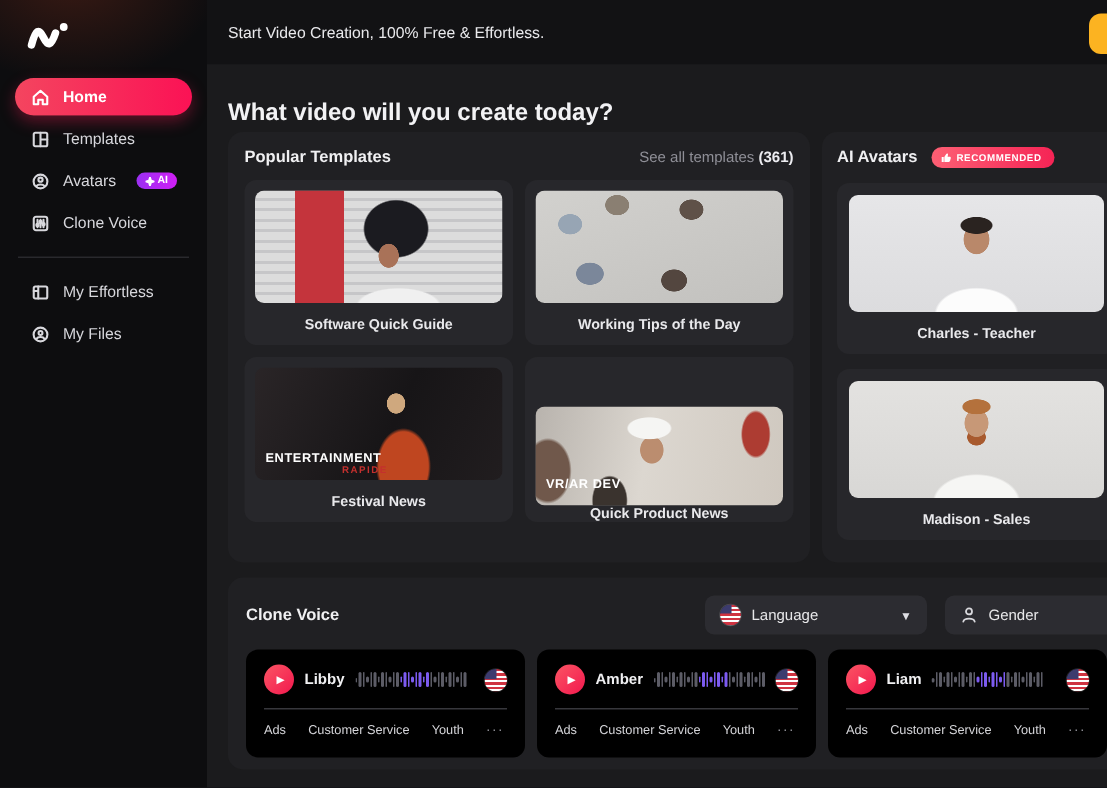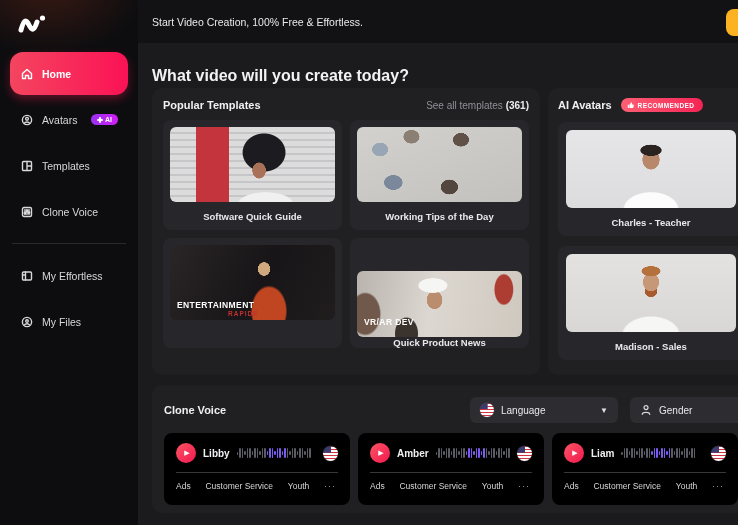--- a/index.html
+++ b/index.html
@@ -11,7 +11,7 @@
     background-image:radial-gradient(140px 100px at 35% -15px, rgba(122,44,26,.40), rgba(0,0,0,0) 70%); z-index:5; }
   .logo { position:absolute; left:16px; top:10px; width:40px; height:26px; display:flex; align-items:center; }
   .nav { position:absolute; left:10px; top:52px; right:10px; }
-  .nav-item { display:flex; align-items:center; gap:9px; height:43px; padding:0 10px; border-radius:13px;
+  .nav-item { display:flex; align-items:center; gap:9px; height:25px; padding:0 10px; border-radius:13px;
     color:#d7d7dc; font-size:10.5px; margin-bottom:3px; cursor:pointer; }
   .nav-item.active { background:linear-gradient(90deg,#f4455f,#fb1255); color:#fff; font-weight:bold;
     box-shadow:0 4px 10px rgba(250,30,85,.35); }

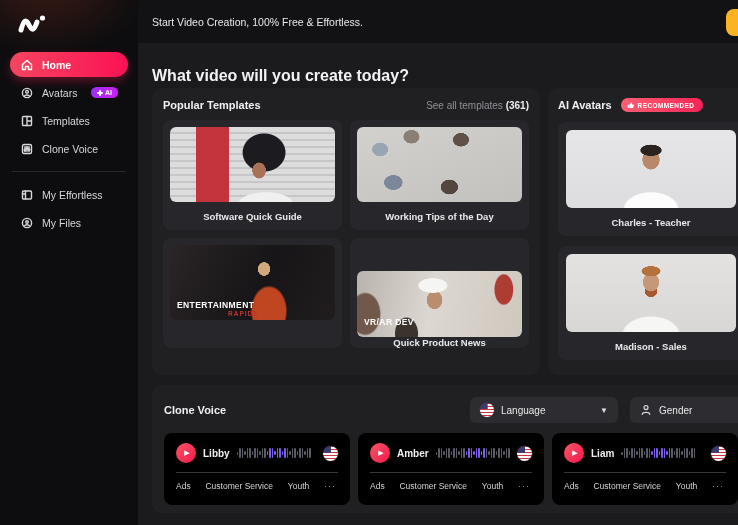--- a/index.html
+++ b/index.html
@@ -150,6 +150,15 @@
       <div class="nav-item">
         <span class="ico">
           <svg width="12" height="12" viewBox="0 0 12 12">
+              <rect x="1.5" y="1.5" width="9" height="9" rx="1"></rect>
+              <path d="M6 1.5 V10.5 M6 6 H10.5"></path>
+            </svg>
+        </span>
+        <span>Templates</span>
+      </div>
+      <div class="nav-item">
+        <span class="ico">
+          <svg width="12" height="12" viewBox="0 0 12 12">
               <circle cx="6" cy="6" r="4.6"></circle>
               <circle cx="6" cy="4.8" r="1.4"></circle>
               <path d="M3.4 9.2 C3.9 7.6 8.1 7.6 8.6 9.2"></path>
@@ -162,15 +171,6 @@
             </svg>
           <span>AI</span>
         </span>
-      </div>
-      <div class="nav-item">
-        <span class="ico">
-          <svg width="12" height="12" viewBox="0 0 12 12">
-              <rect x="1.5" y="1.5" width="9" height="9" rx="1"></rect>
-              <path d="M6 1.5 V10.5 M6 6 H10.5"></path>
-            </svg>
-        </span>
-        <span>Templates</span>
       </div>
       <div class="nav-item">
         <span class="ico">

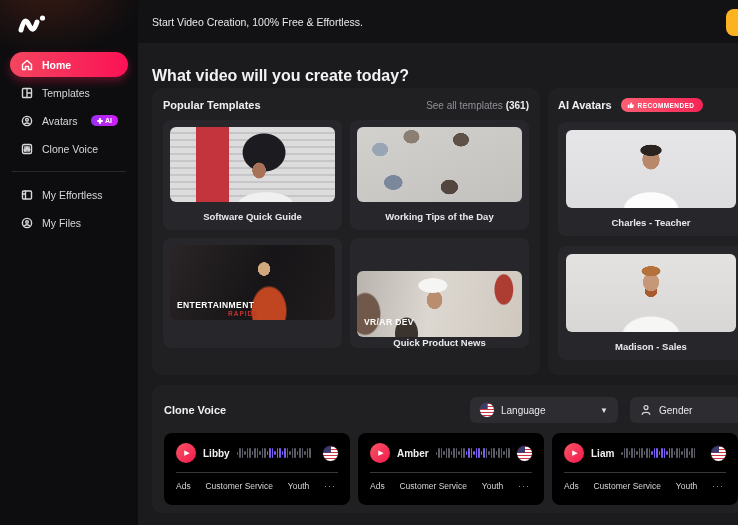--- a/index.html
+++ b/index.html
@@ -239,6 +239,7 @@
             <span class="ovl">ENTERTAINMENT</span>
             <span class="ovl2">RAPIDE</span>
           </div>
+          <div class="tpl-cap">Festival News</div>
         </div>
         <div class="tpl-card">
           <div class="thumb thumb-t4">

